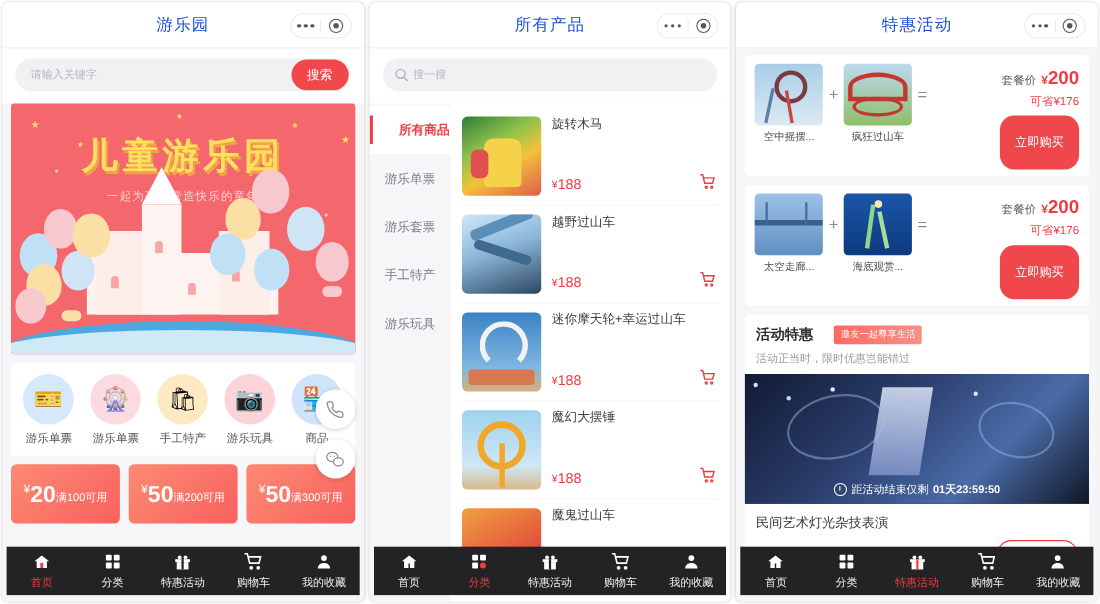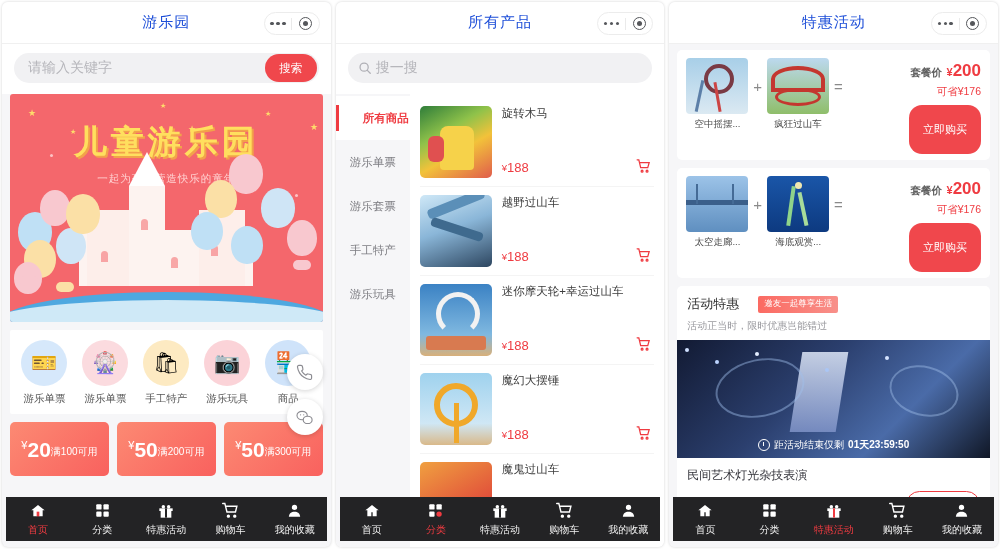--- a/index.html
+++ b/index.html
@@ -78,7 +78,7 @@
     position: relative;
     padding-left: 14px;
   }
-  .search-ph { font-size: 14px; color: #b6b6bb; }
+  .search-ph { font-size: 10px; color: #b6b6bb; }
   .search-btn {
     position: absolute; right: 2px; top: 1px;
     width: 52px; height: 28px;

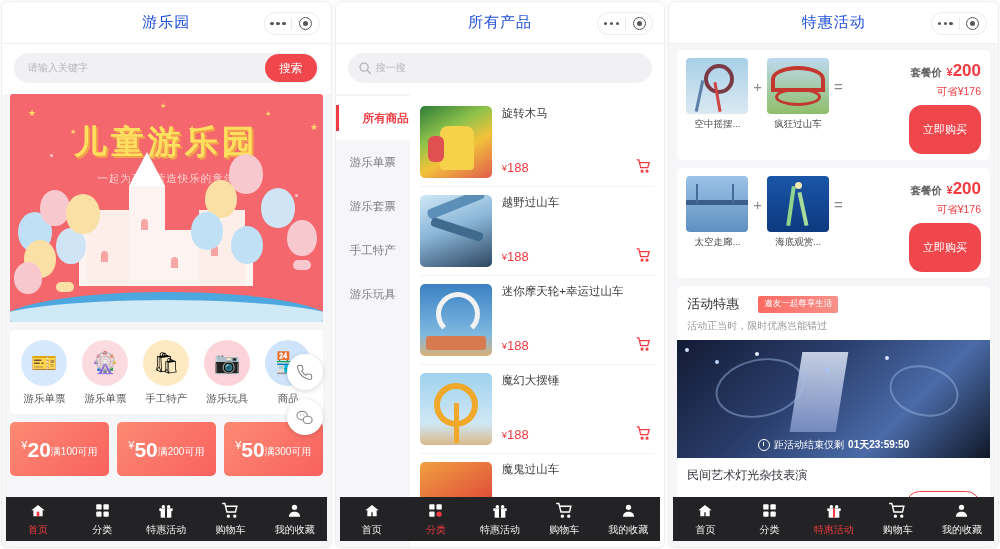--- a/index.html
+++ b/index.html
@@ -245,7 +245,7 @@
   .bd-lb { font-size: 9.5px; color: #4a4a4a; margin-top: 4px; white-space: nowrap; overflow: hidden; }
   .bd-op { font-size: 15px; color: #8a8a8a; padding: 20px 5px 0 5px; }
   .bd-right { flex: 1; padding-left: 8px; padding-top: 3px; text-align: right; }
-  .bd-pl { font-size: 10.5px; color: #606060; font-weight: bold; }
+  .bd-pl { font-size: 10.5px; color: #606060; }
   .bd-price { font-size: 17px; color: #ef3b41; font-weight: bold; }
   .bd-price small { font-size: 11px; }
   .bd-save { font-size: 10.5px; color: #ef3b41; margin: 4px 0 6px 0; }

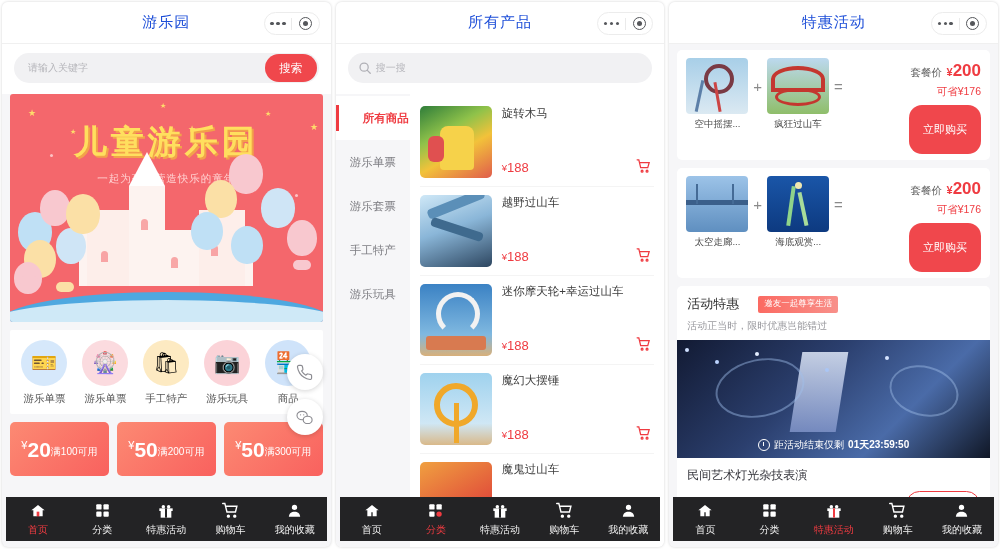--- a/index.html
+++ b/index.html
@@ -258,7 +258,7 @@
 
   .act-head { background: #fff; border-radius: 5px 5px 0 0; padding: 9px 10px 7px 10px; margin-bottom: 0; }
   .act-t1 { display: flex; align-items: center; gap: 7px; }
-  .act-title { font-size: 13px; color: #2f2f2f; font-weight: normal; }
+  .act-title { font-size: 13px; color: #2f2f2f; font-weight: bold; }
   .act-badge {
     background: linear-gradient(90deg,#fb6a62,#f8908a);
     color: #fff; font-size: 8.5px;

